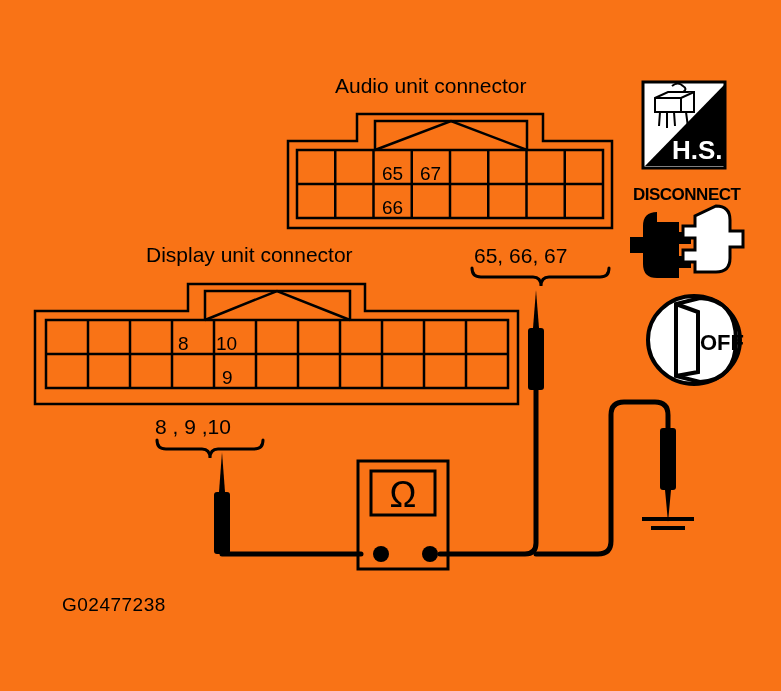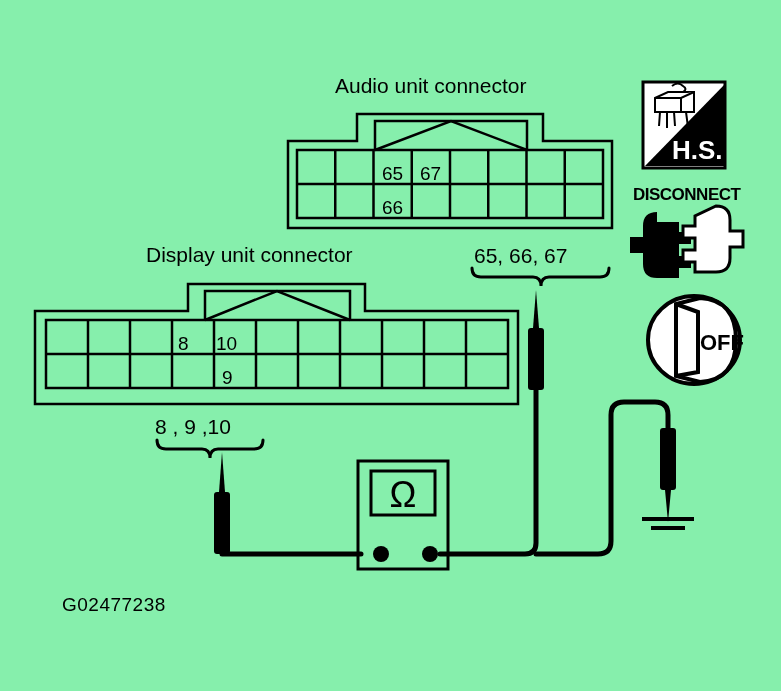--- a/index.html
+++ b/index.html
@@ -16,7 +16,7 @@
     position: relative;
     width: 781px;
     height: 691px;
-    background: #86efac;
+    background: #f97316;
     overflow: hidden;
   }
   #diagram-svg {

